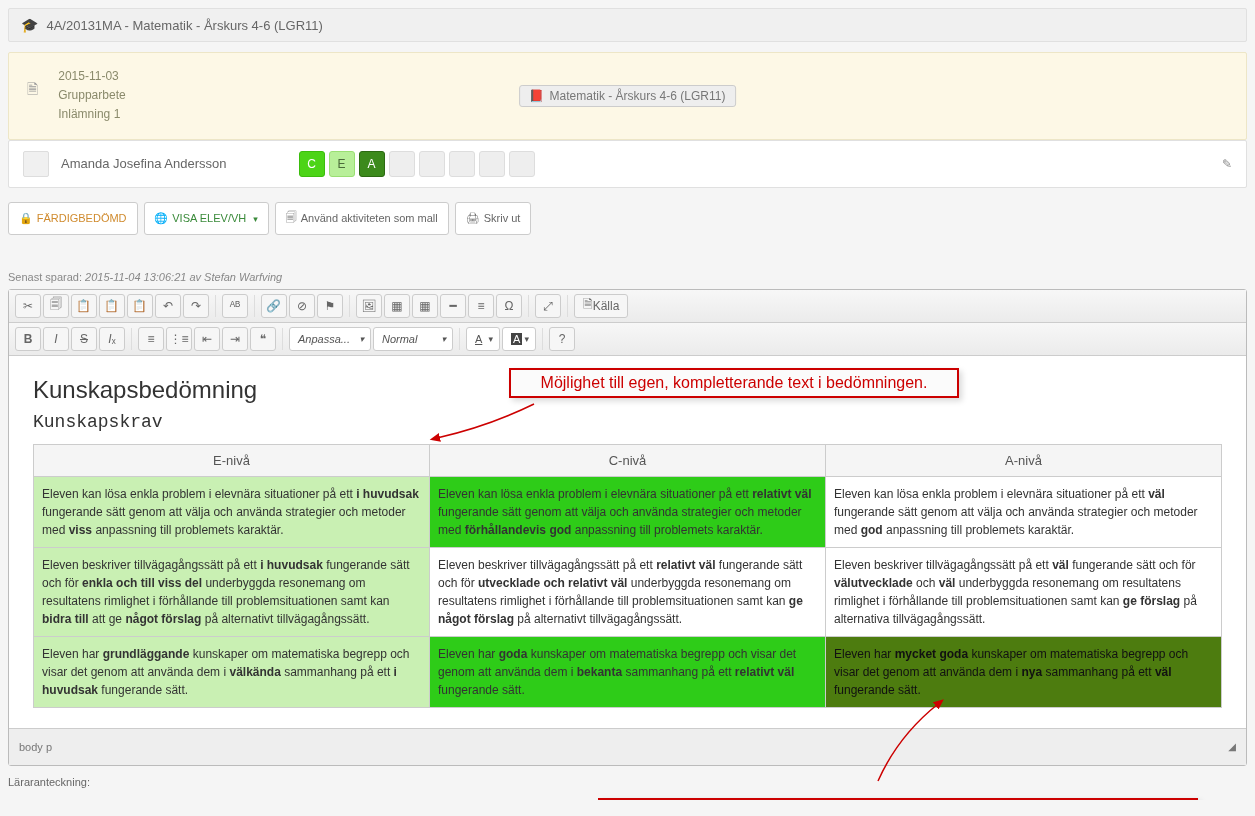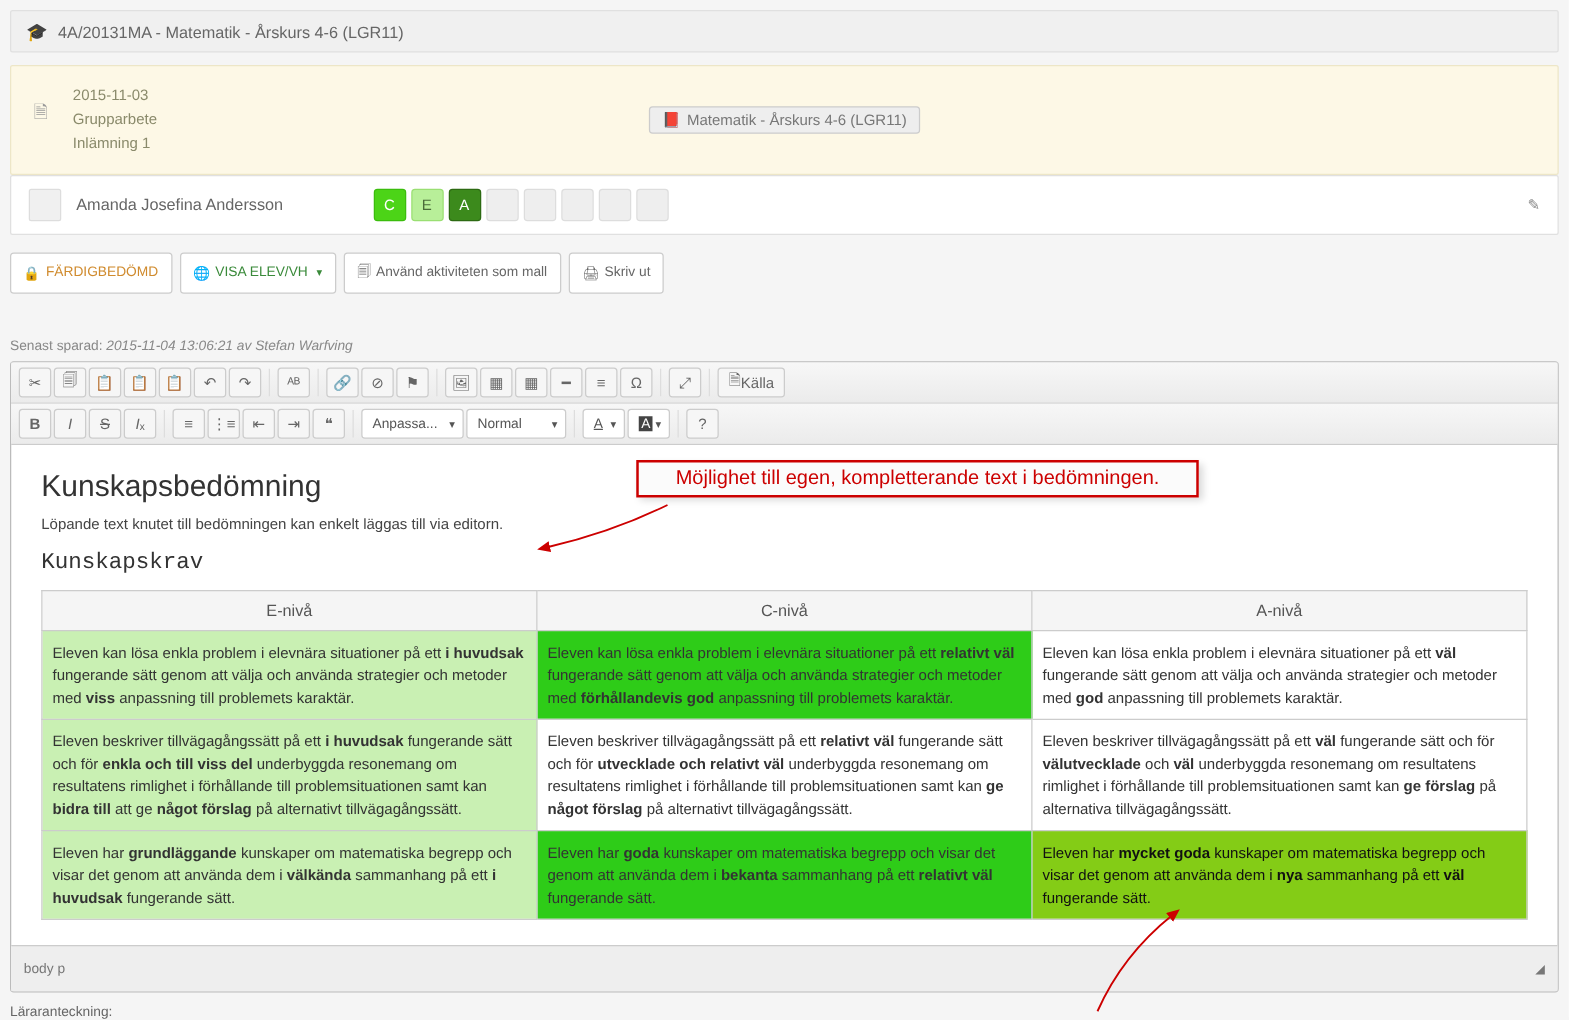--- a/index.html
+++ b/index.html
@@ -76,7 +76,7 @@
   position: relative;
 }
 .tb-select::after { content: "▾"; position: absolute; right: 6px; font-size: 9px; }
-.tb-select.wide { min-width: 80px; }
+.tb-select.wide { min-width: 80px; font-style: italic; }
 .tb-small { width: 34px; }
 .tb-kalla { padding: 0 8px; width: auto; }
 

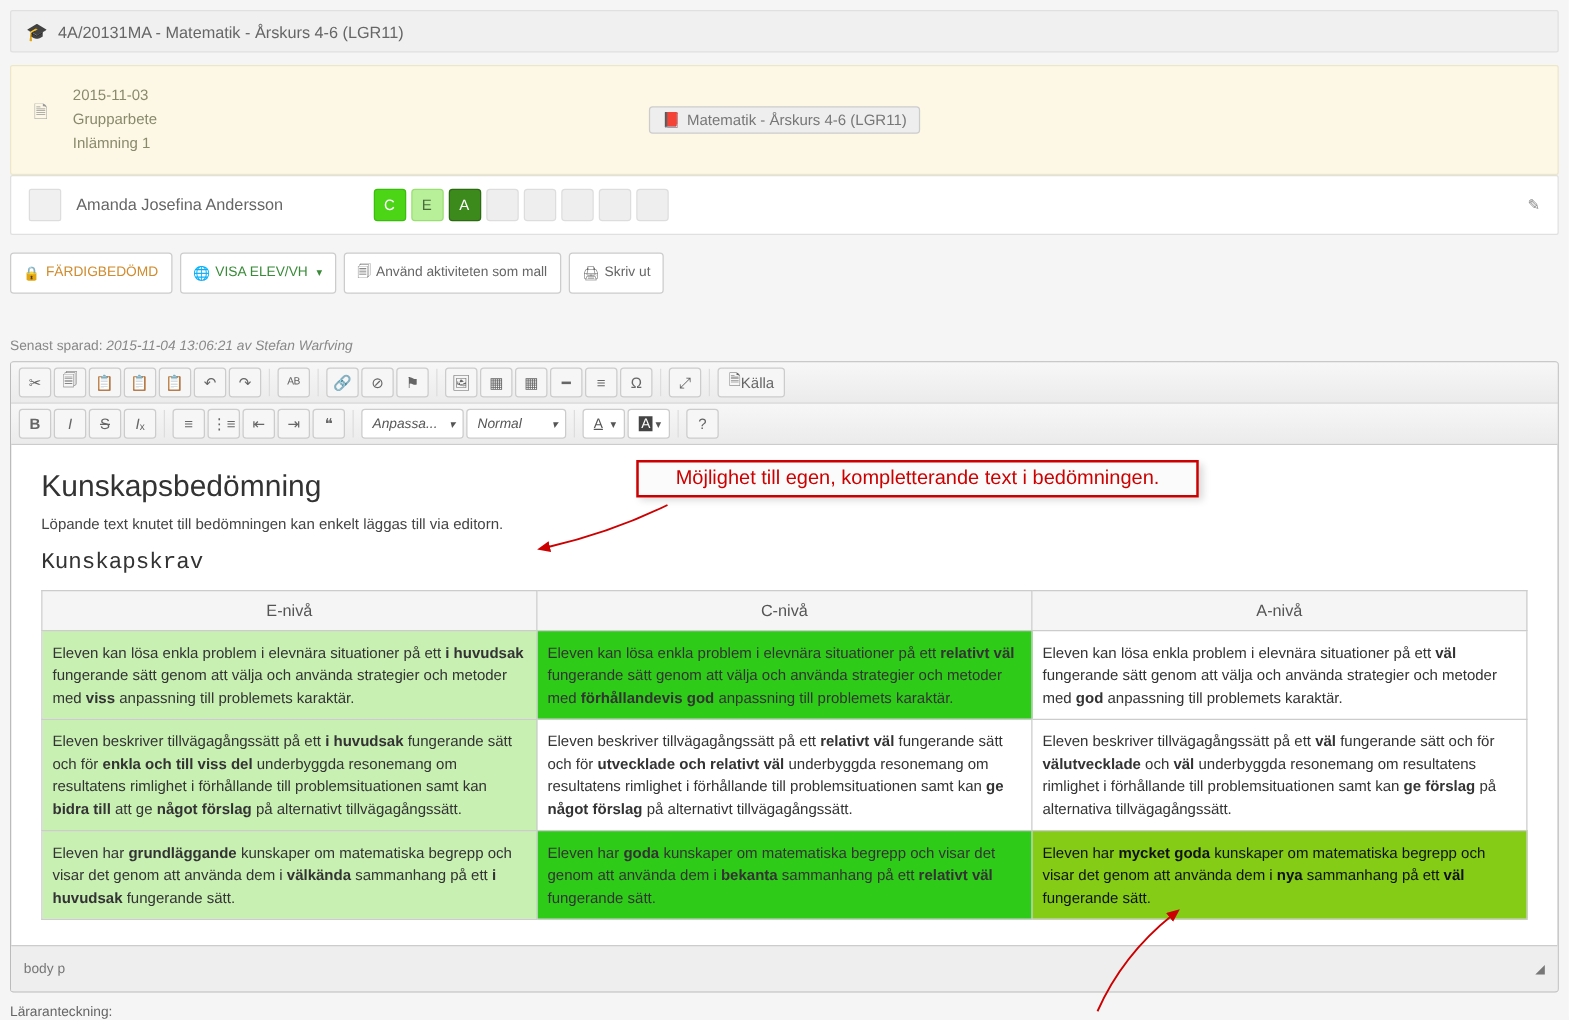--- a/index.html
+++ b/index.html
@@ -247,7 +247,6 @@
 
       <div class="editor-body">
         <h1>Kunskapsbedömning</h1>
-        <p>Löpande text knutet till bedömningen kan enkelt läggas till via editorn.</p>
         <h2>Kunskapskrav</h2>
         <table class="krav-table">
           <thead>

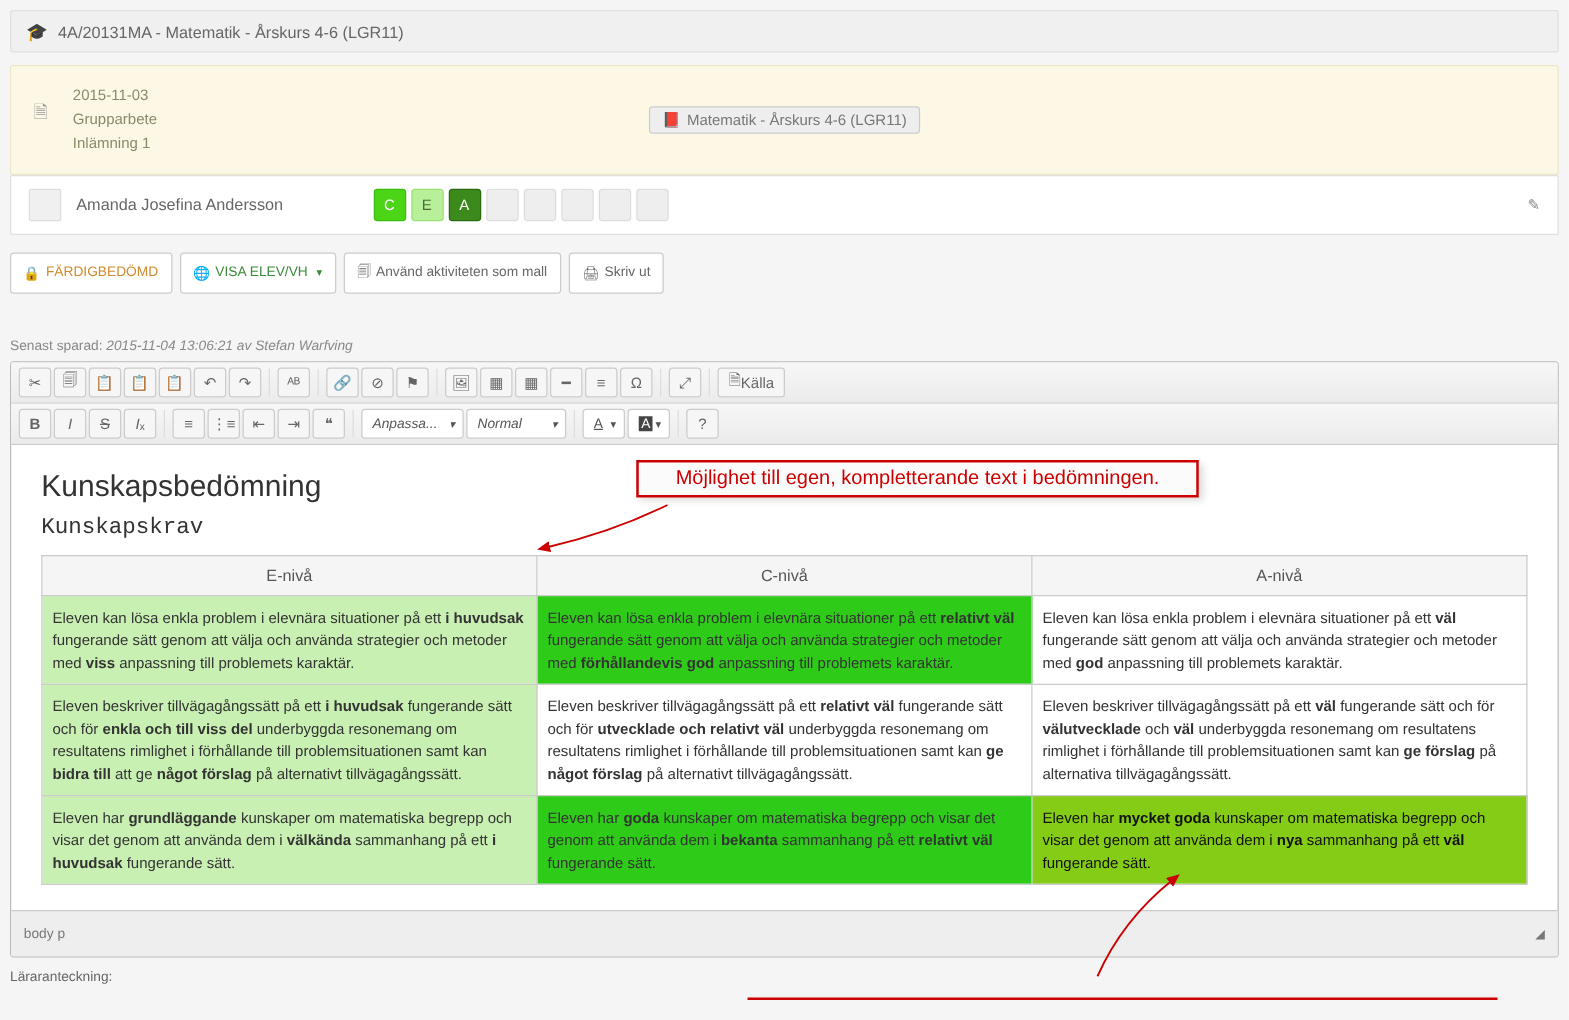--- a/index.html
+++ b/index.html
@@ -93,7 +93,7 @@
 .krav-table td { border: 1px solid #ccc; padding: 8px; vertical-align: top; font-size: 12px; line-height: 1.5; color: #333; }
 .krav-table td.lightgreen { background: #c9f0b3; }
 .krav-table td.green { background: #2ecc18; }
-.krav-table td.darkgreen { background: #84cc16; color: #111; }
+.krav-table td.darkgreen { background: #4d7c0f; color: #111; }
 
 .editor-footer {
   background: #eee; border-top: 1px solid #ccc; padding: 12px 10px; font-size: 11px; color: #777;

